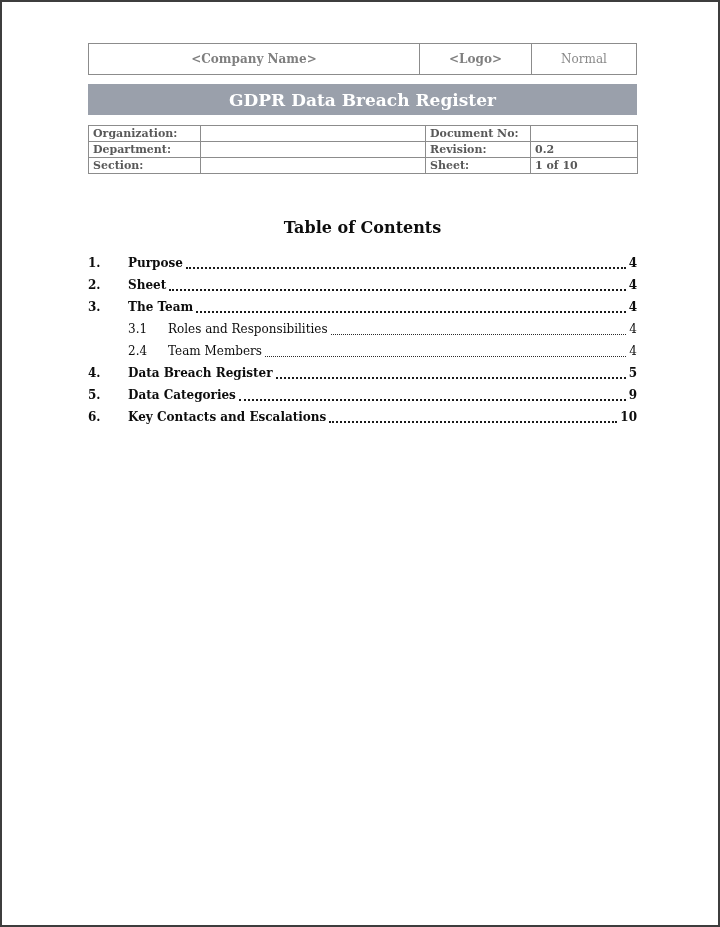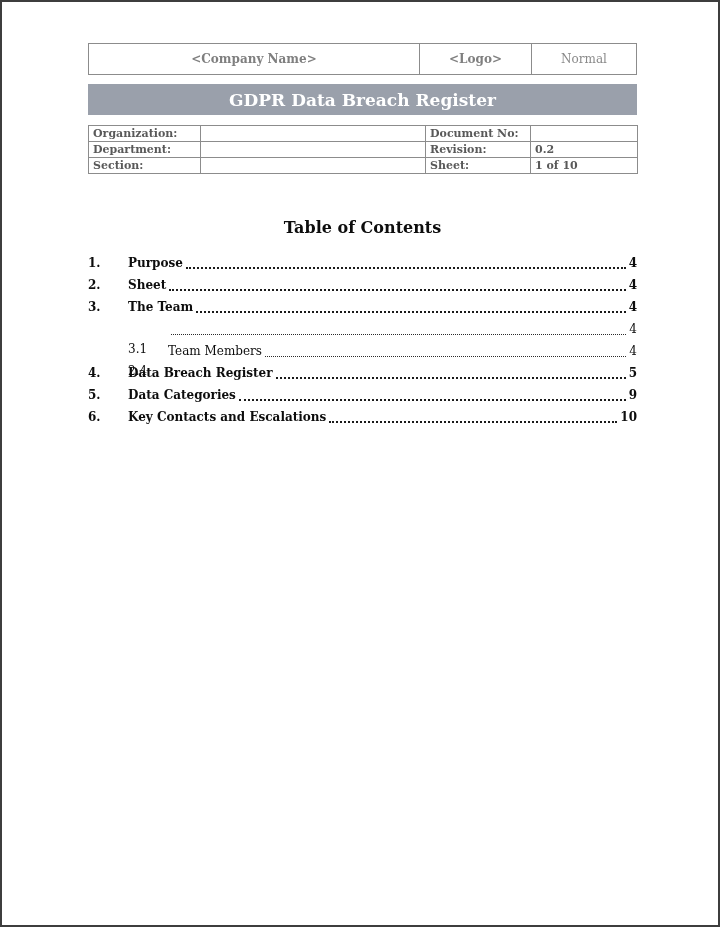--- a/index.html
+++ b/index.html
@@ -92,7 +92,7 @@
   .toc-row.level1 { font-weight: bold; }
   .toc-row.level2 { font-weight: normal; }
   .toc-num { width: 40px; flex: 0 0 auto; }
-  .level2 .toc-num { margin-left: 40px; margin-top: 20px; }
+  .level2 .toc-num { margin-left: 40px; }
   .toc-label { flex: 0 0 auto; white-space: nowrap; }
   .toc-dots {
     flex: 1 1 auto;

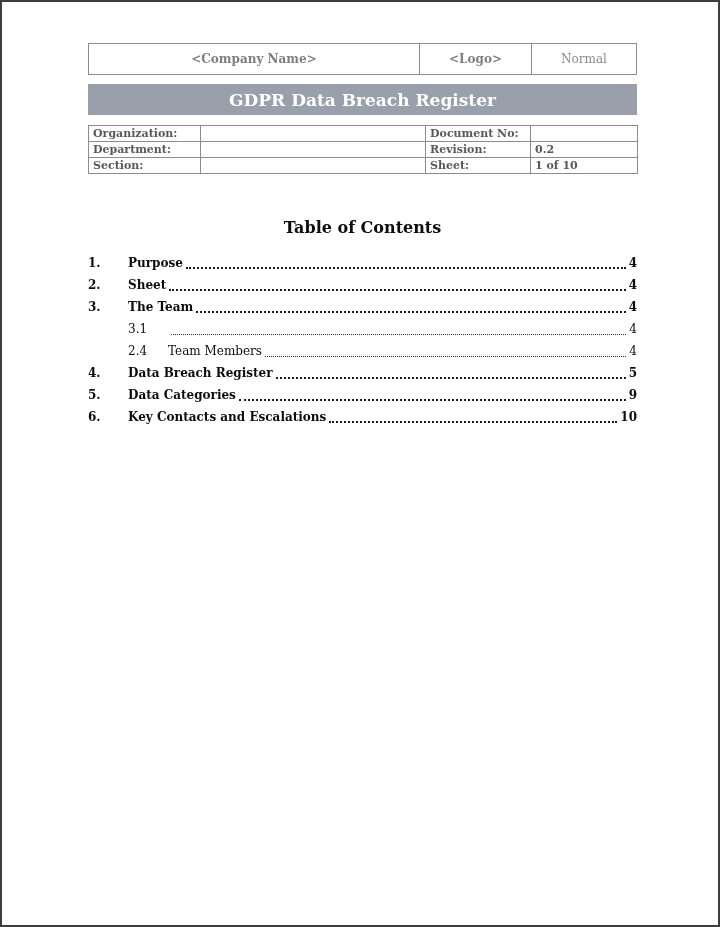--- a/index.html
+++ b/index.html
@@ -169,6 +169,7 @@
 
       <div class="toc-row level2">
         <span class="toc-num">3.1</span>
+        <span class="toc-label">Roles and Responsibilities</span>
         <span class="toc-dots"></span>
         <span class="toc-page">4</span>
       </div>

